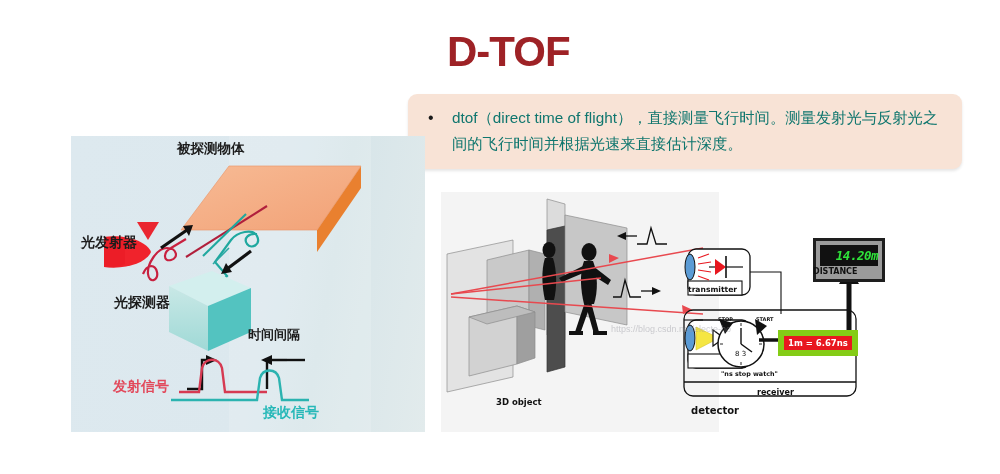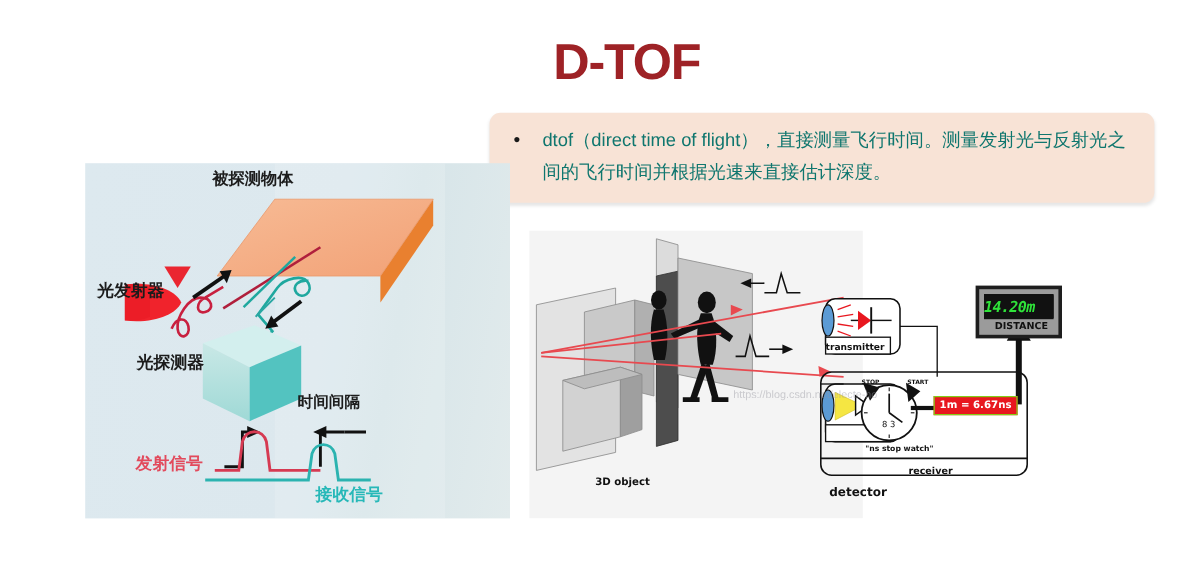--- a/index.html
+++ b/index.html
@@ -23,7 +23,7 @@
   
   #slide-title {
     position: absolute;
-    left: 461px;
+    left: 447px;
     top: 31px;
     font-size: 42px;
     font-weight: bold;

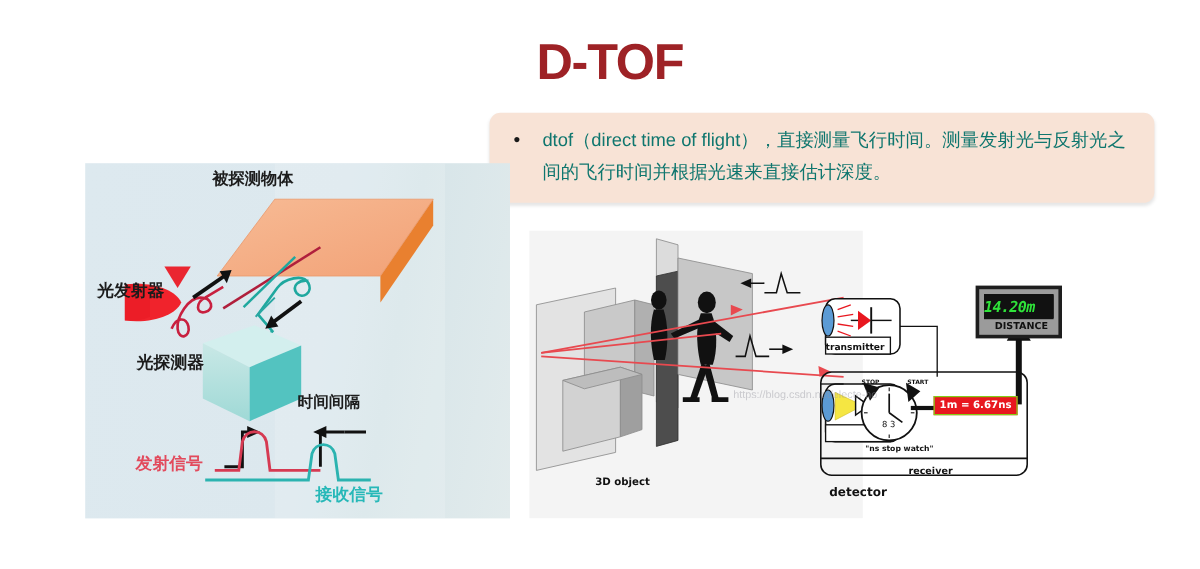--- a/index.html
+++ b/index.html
@@ -129,7 +129,7 @@
     font-size: 12.5px;
     font-weight: bold;
     letter-spacing: -0.5px;
-    text-align: left;
+    text-align: right;
     line-height: 19px;
     font-style: italic;
   }

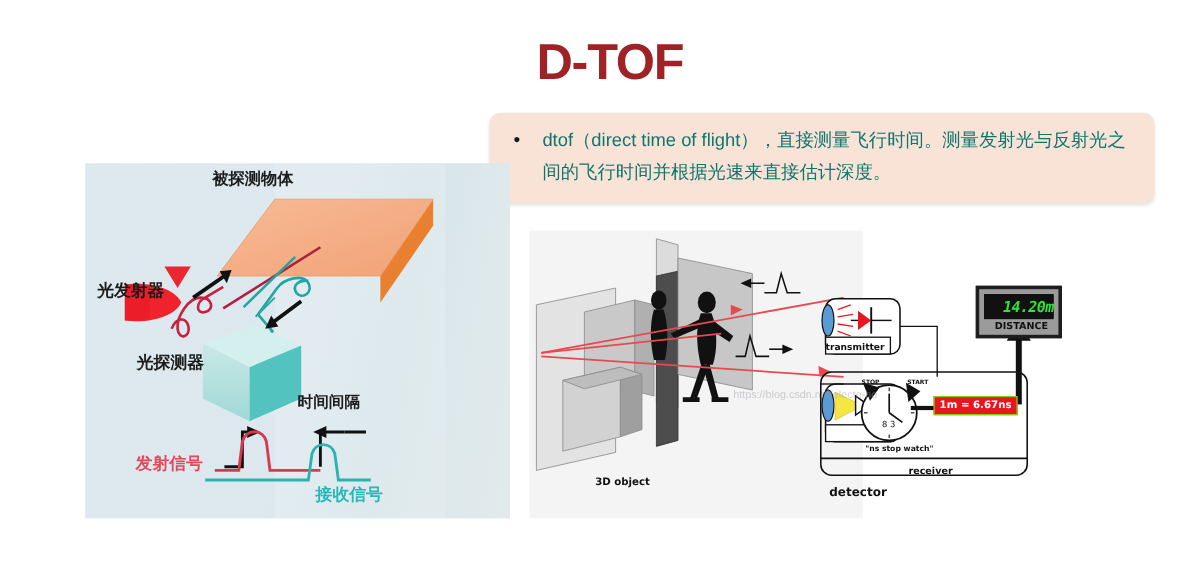--- a/index.html
+++ b/index.html
@@ -118,7 +118,7 @@
   #lbl-nsstop     { left: 280px; top: 178px; font-size: 6.4px; font-weight:normal; }
   #lbl-stop       { left: 277px; top: 124px; font-size: 5px; }
   #lbl-start      { left: 315px; top: 124px; font-size: 5px; }
-  #lbl-distance   { left: 388px; top: 75px;  font-size: 8px; color:#111; }
+  #lbl-distance   { left: 372px; top: 75px;  font-size: 8px; color:#111; }
   #lcd-value {
     position: absolute;
     left: 379px; top: 54px;

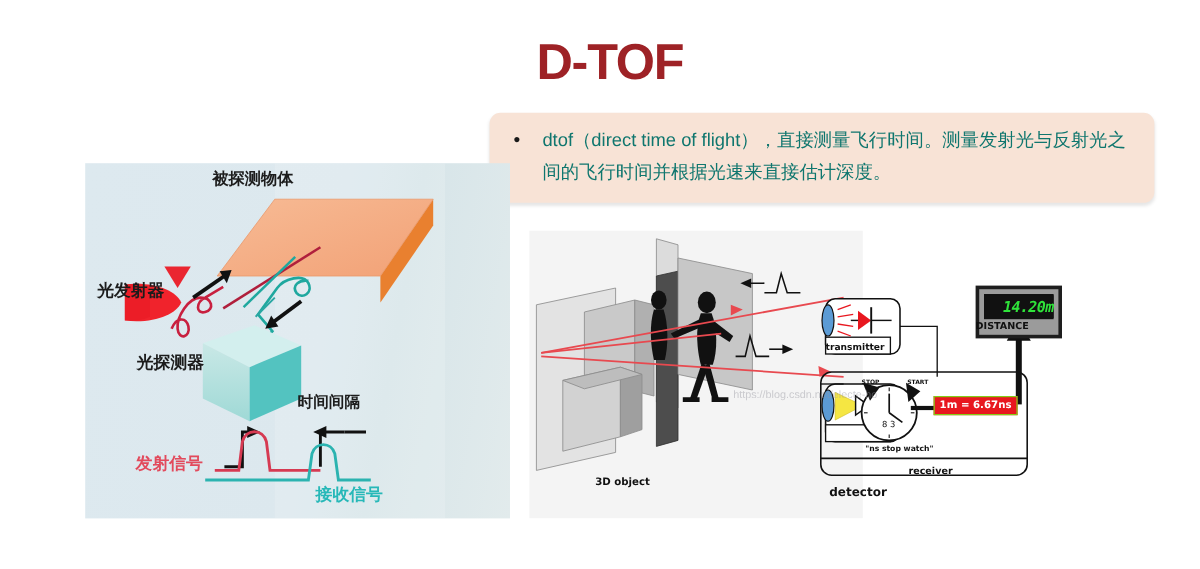--- a/index.html
+++ b/index.html
@@ -137,7 +137,7 @@
     position: absolute;
     left: 337px; top: 138px;
     background: #e8171f;
-    border: 1px solid #84cc16;
+    border: 6px solid #84cc16;
     color: #ffffff;
     font-size: 8.5px;
     font-weight: bold;

